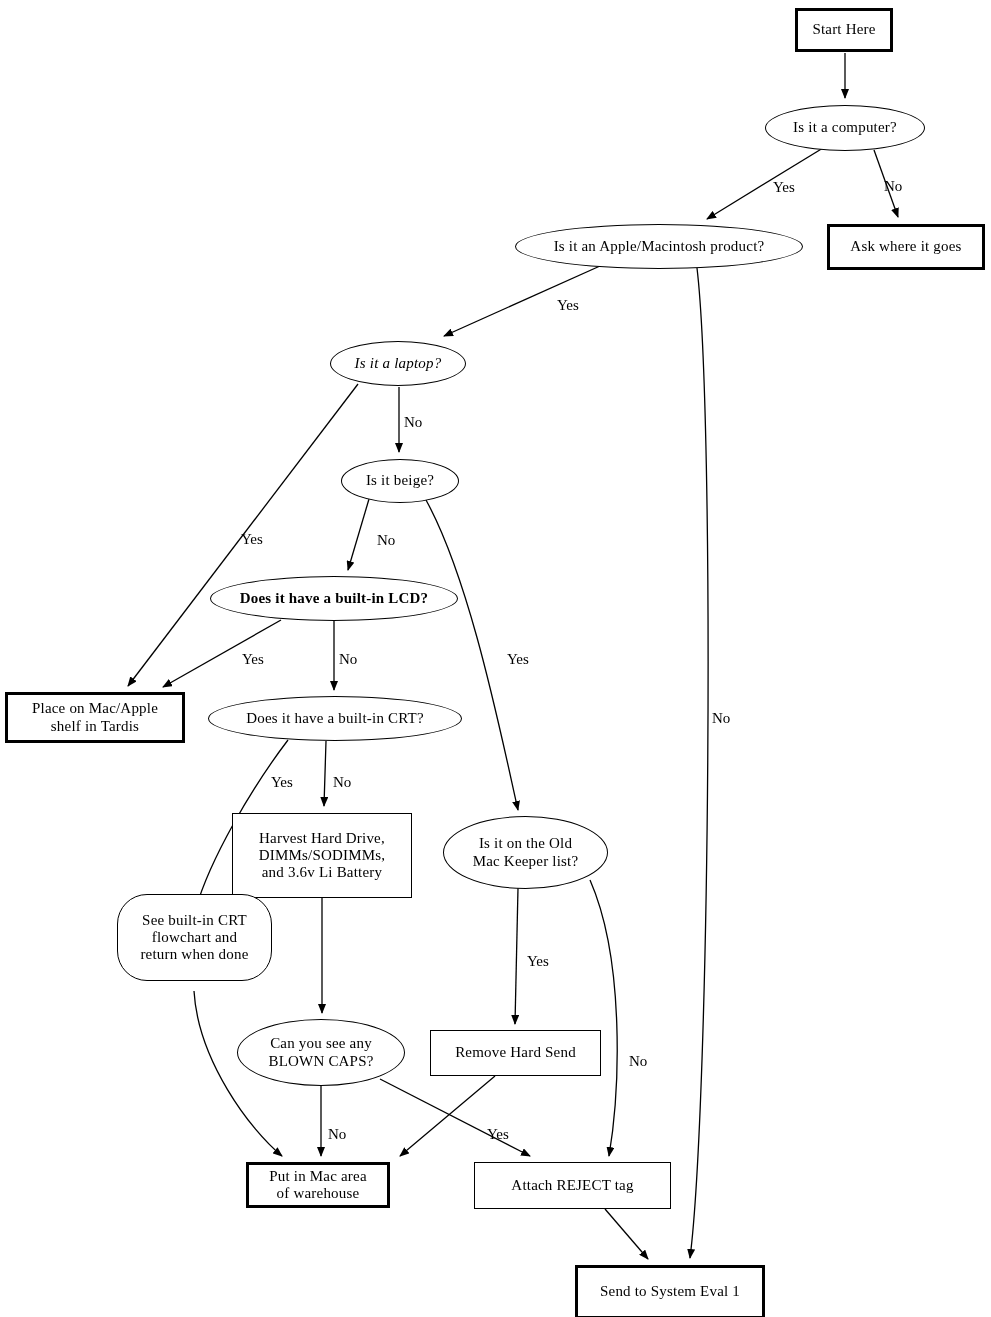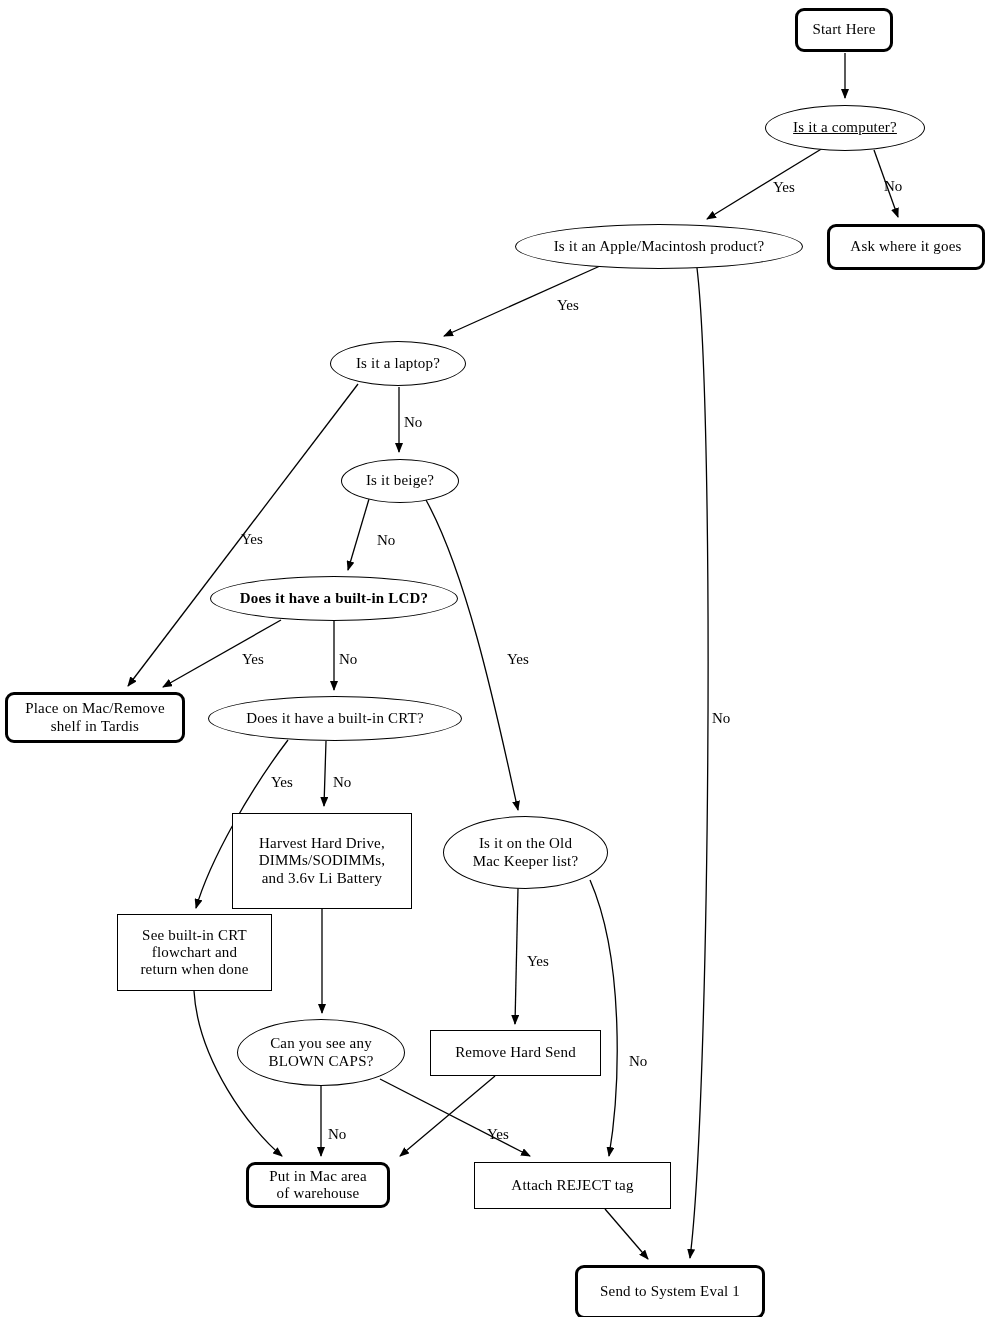--- a/index.html
+++ b/index.html
@@ -41,7 +41,6 @@
   }
   .node-box.thick {
     border-width: 3px;
-    border-radius: 9px;
   }
   .node-ellipse {
     border: 1px solid #000000;

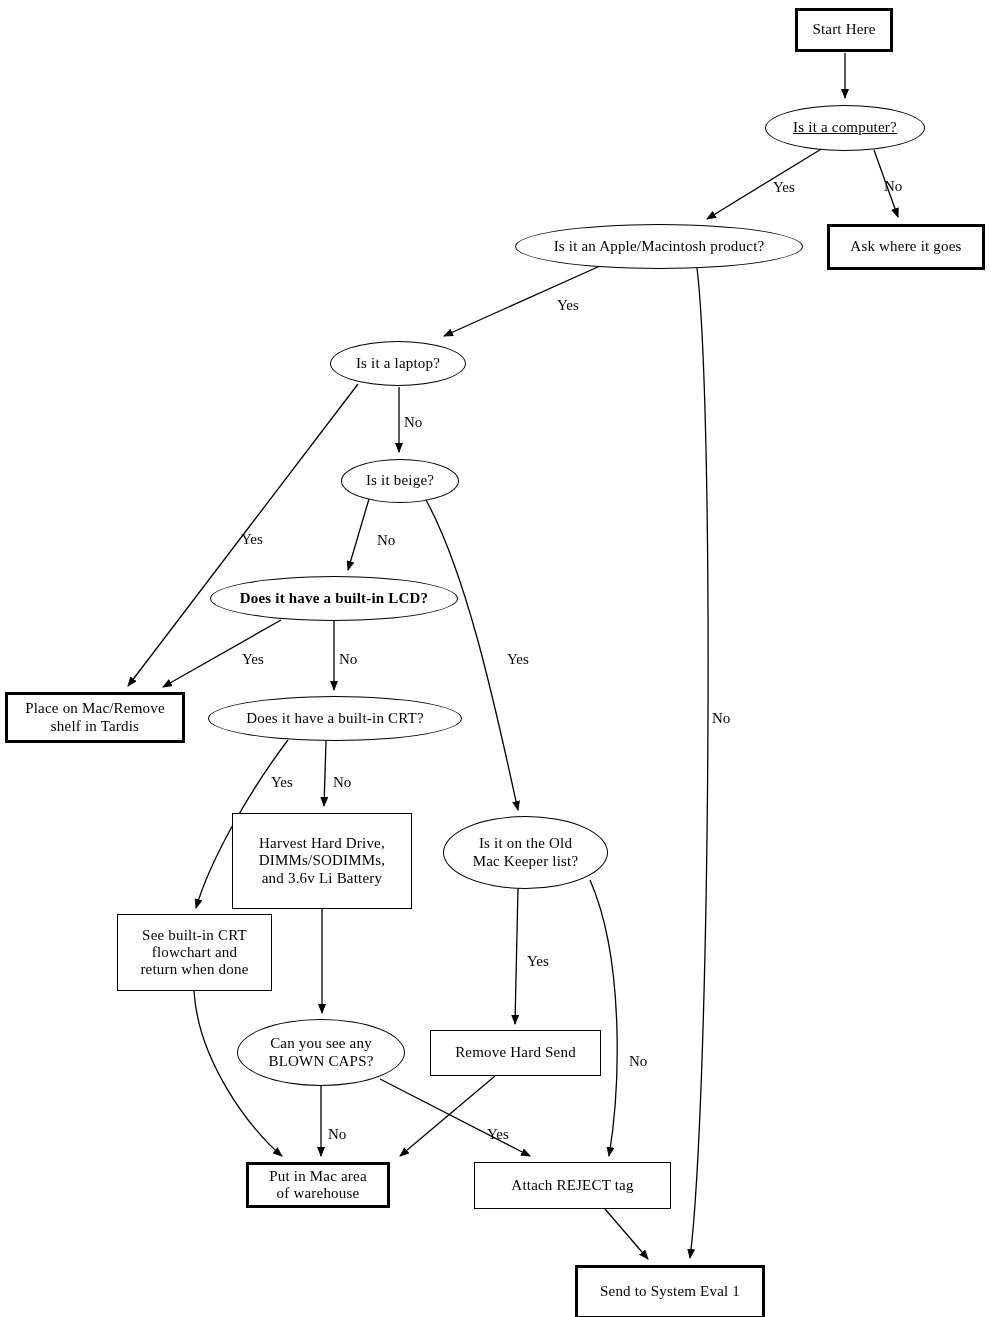--- a/index.html
+++ b/index.html
@@ -96,7 +96,7 @@
       <div class="node node-box thick" style="left: 795px; top: 8px; width: 98px; height: 44px;">
         <span class="node-label">Start Here</span>
       </div>
-      <div class="node node-ellipse" style="left: 765px; top: 105px; width: 160px; height: 46px; text-decoration: underline;">
+      <div class="node node-ellipse" style="left: 765px; top: 105px; width: 160px; height: 46px;">
         <span class="node-label">Is it a computer?</span>
       </div>
       <div class="node node-box thick" style="left: 827px; top: 224px; width: 158px; height: 46px;">

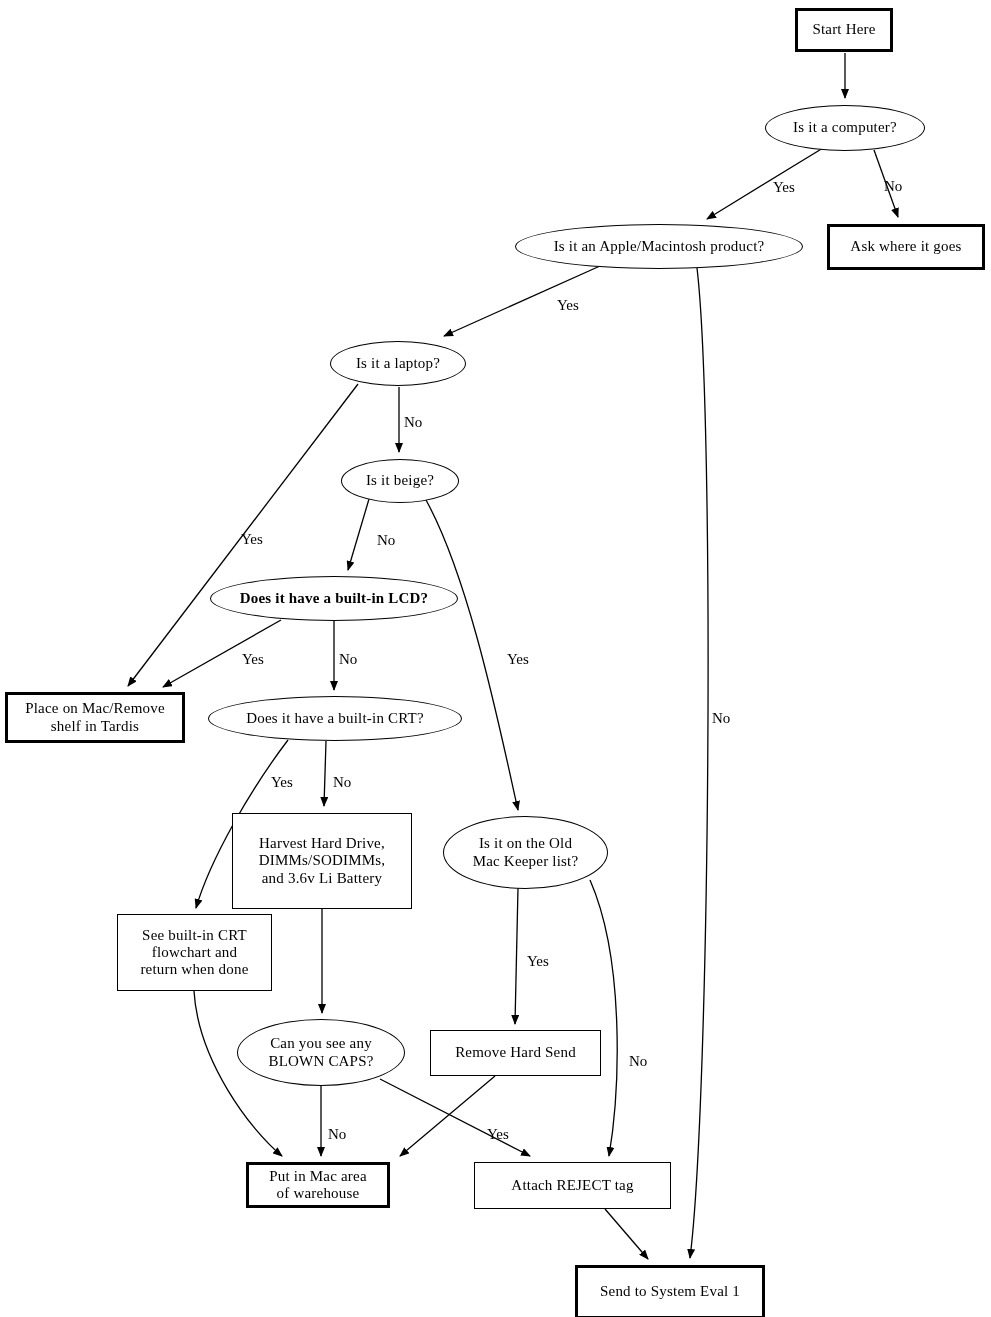--- a/index.html
+++ b/index.html
@@ -105,7 +105,7 @@
       <div class="node node-ellipse" style="left: 515px; top: 224px; width: 288px; height: 45px;">
         <span class="node-label">Is it an Apple/Macintosh product?</span>
       </div>
-      <div class="node node-ellipse" style="left: 330px; top: 341px; width: 136px; height: 45px;">
+      <div class="node node-ellipse" style="left: 330px; top: 341px; width: 136px; height: 45px; font-style: italic;">
         <span class="node-label">Is it a laptop?</span>
       </div>
       <div class="node node-box thick" style="left: 5px; top: 692px; width: 180px; height: 51px;">

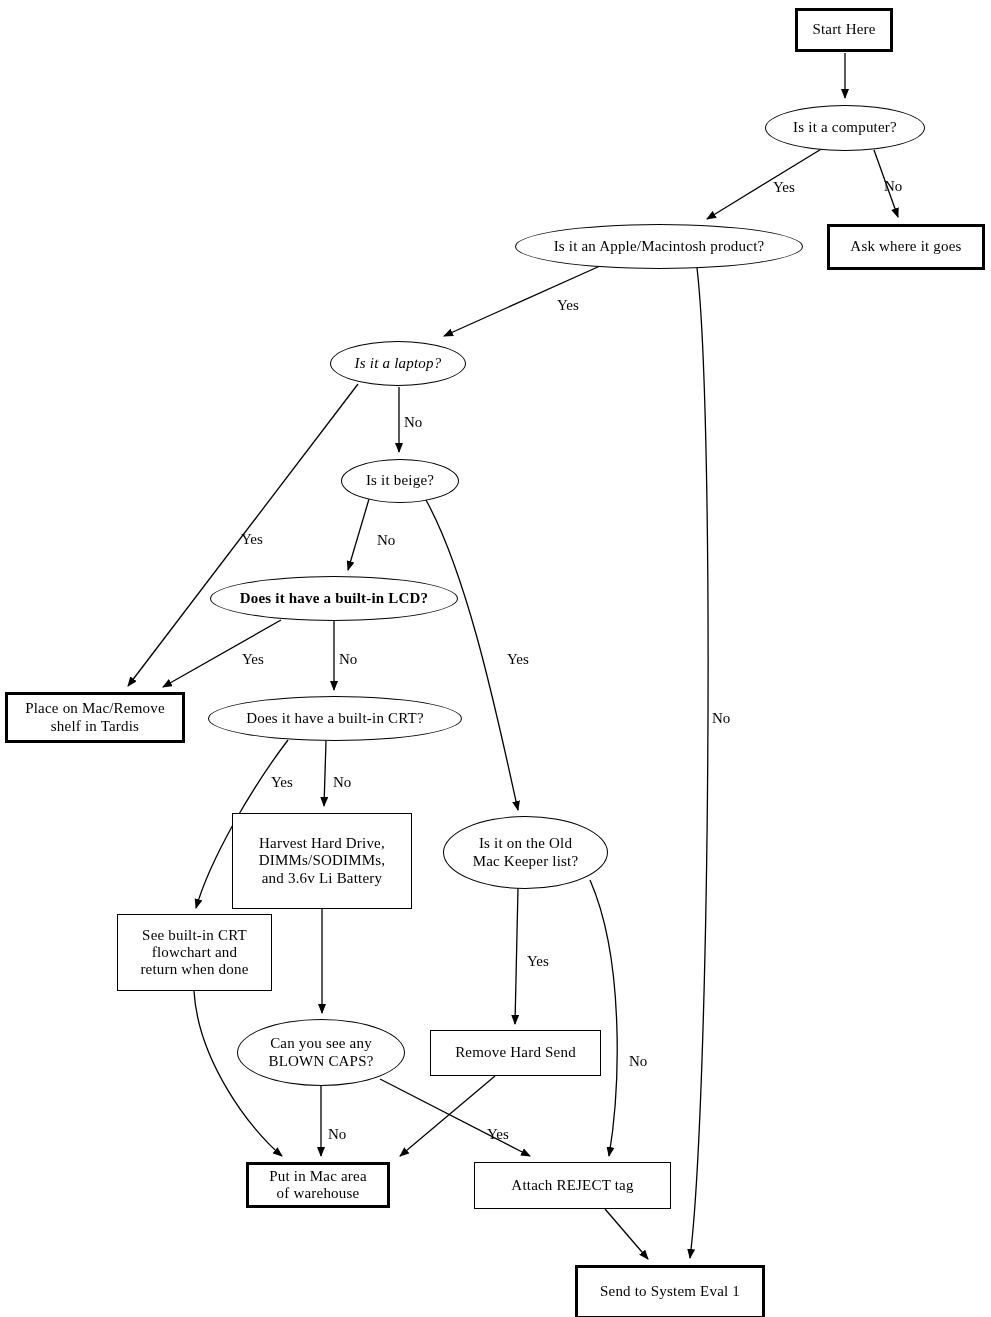--- a/index.html
+++ b/index.html
@@ -109,7 +109,7 @@
         <span class="node-label">Is it a laptop?</span>
       </div>
       <div class="node node-box thick" style="left: 5px; top: 692px; width: 180px; height: 51px;">
-        <span class="node-label">Place on Mac/Remove
+        <span class="node-label">Place on Mac/Apple
 shelf in Tardis</span>
       </div>
       <div class="node node-ellipse" style="left: 341px; top: 459px; width: 118px; height: 44px;">

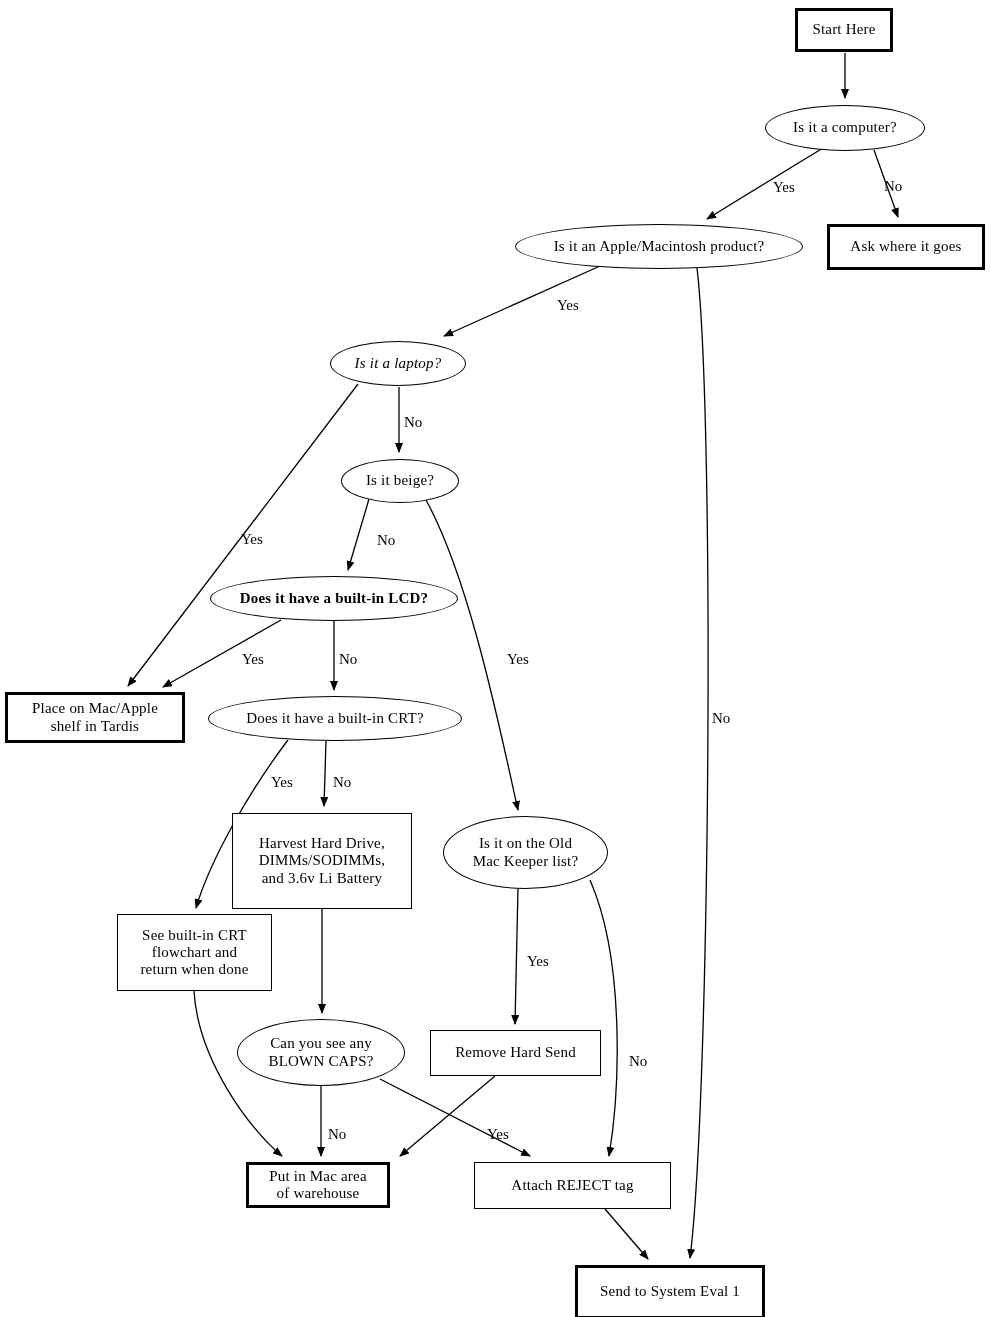--- a/index.html
+++ b/index.html
@@ -125,7 +125,7 @@
         <span class="node-label">Is it on the Old
 Mac Keeper list?</span>
       </div>
-      <div class="node node-box" style="left: 232px; top: 813px; width: 180px; height: 96px;">
+      <div class="node node-box" style="left: 232px; top: 813px; width: 180px; height: 85px;">
         <span class="node-label">Harvest Hard Drive,
 DIMMs/SODIMMs,
 and 3.6v Li Battery</span>

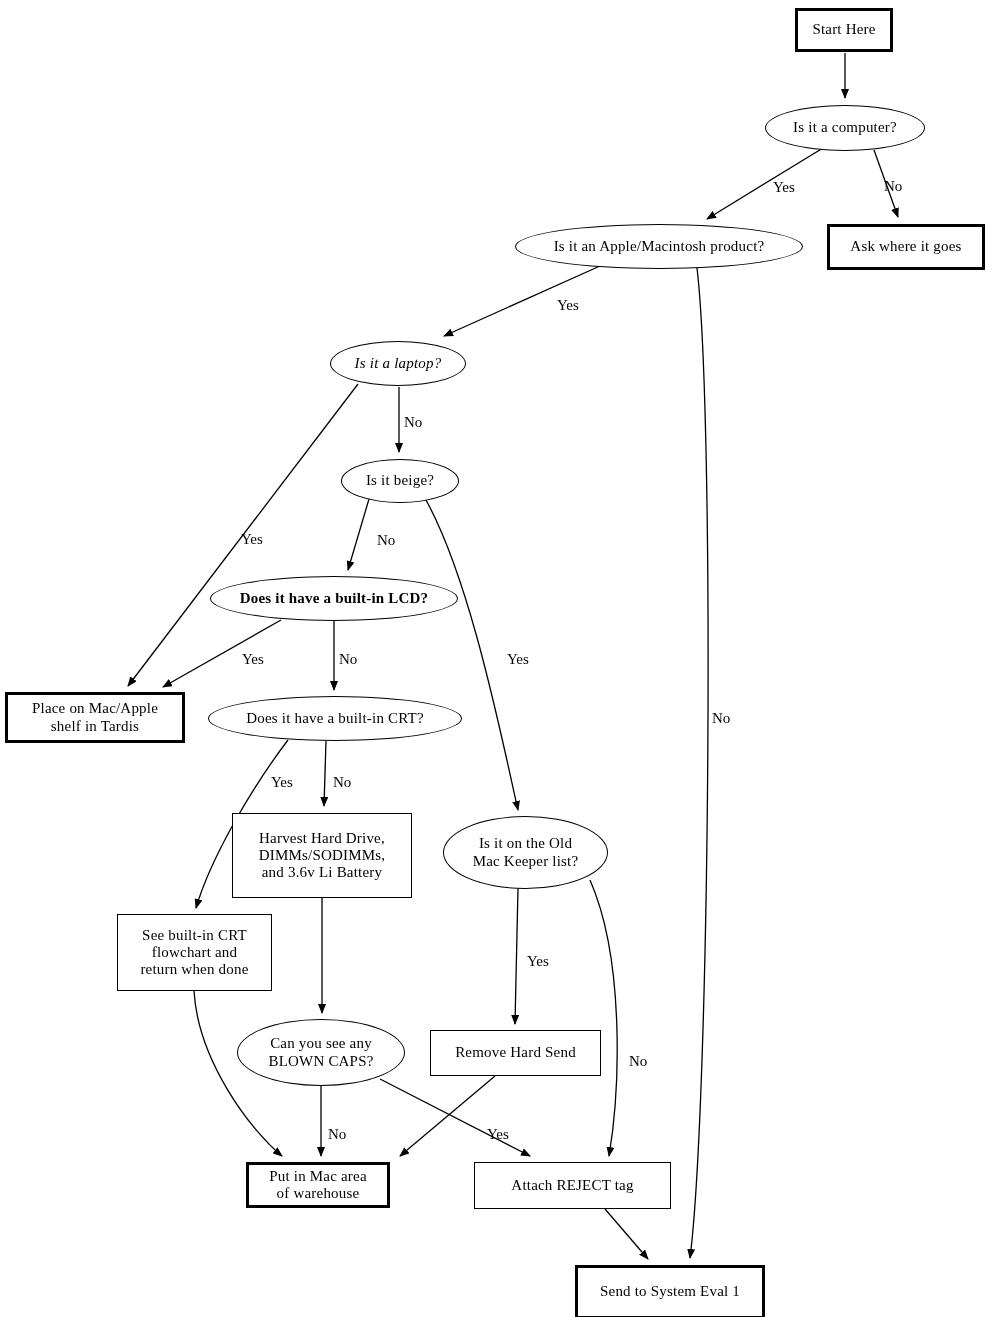--- a/index.html
+++ b/index.html
@@ -130,7 +130,7 @@
 DIMMs/SODIMMs,
 and 3.6v Li Battery</span>
       </div>
-      <div class="node node-box" style="left: 117px; top: 914px; width: 155px; height: 77px;">
+      <div class="node node-box" style="left: 117px; top: 894px; width: 155px; height: 87px; border-radius: 30px;">
         <span class="node-label">See built-in CRT
 flowchart and
 return when done</span>

